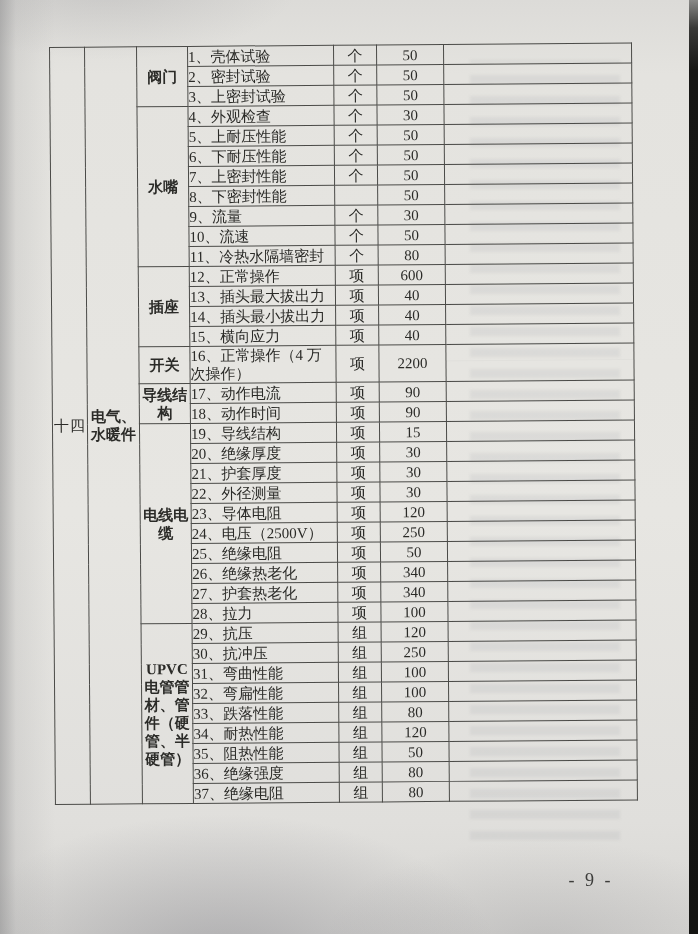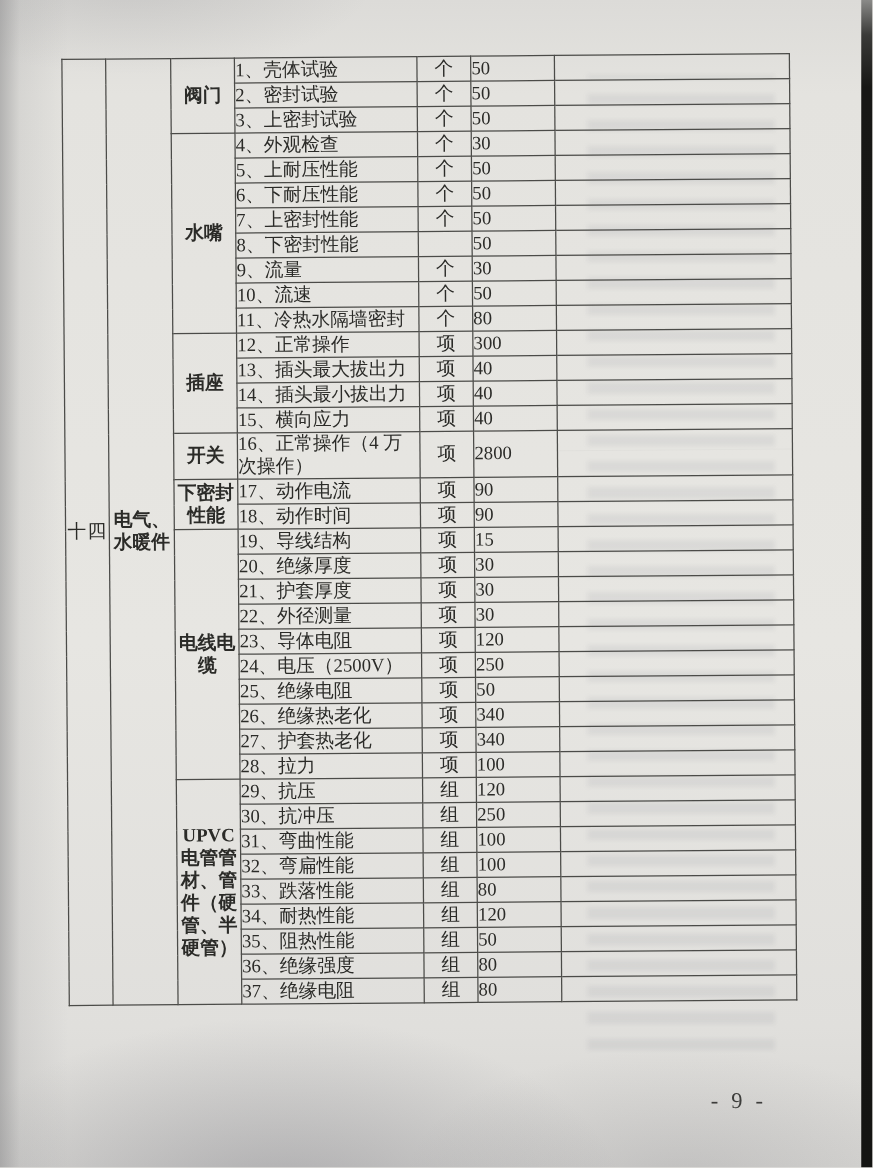--- a/index.html
+++ b/index.html
@@ -48,7 +48,7 @@
   td.col-group{text-align:center;padding:0 3px;font-weight:bold;line-height:1.3;}
   td.col-item{text-align:left;padding:1px 4px 1px 9px;}
   td.col-unit{text-align:center;}
-  td.col-value{text-align:left;}
+  td.col-value{text-align:center;}
   td.col-extra{
     background:repeating-linear-gradient(0deg, rgba(130,133,140,0.06) 0 1px, rgba(0,0,0,0) 1px 20px);
   }

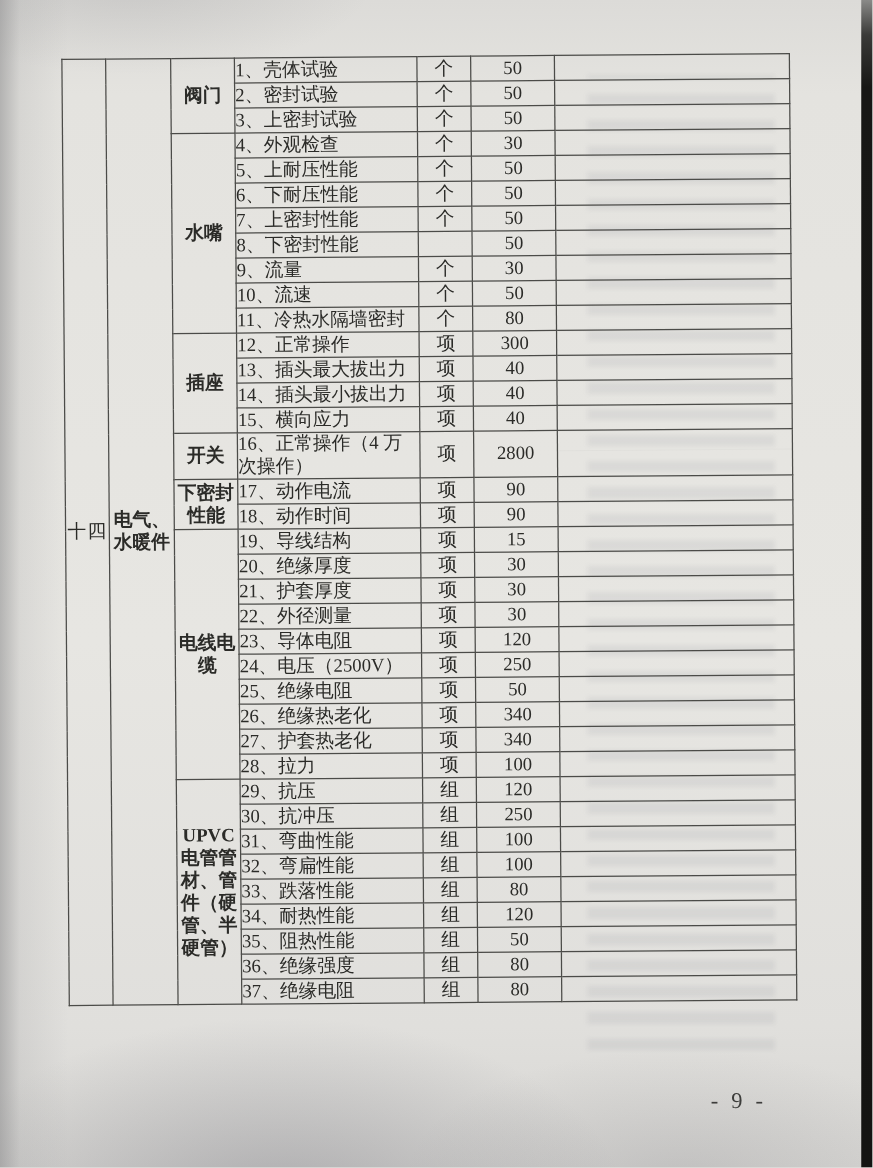--- a/index.html
+++ b/index.html
@@ -150,7 +150,7 @@
             <td class="col-group" rowspan="4">插座</td>
             <td class="col-item">12、正常操作</td>
             <td class="col-unit">项</td>
-            <td class="col-value">300</td>
+            <td class="col-value">600</td>
             <td class="col-extra"></td>
           </tr>
           <tr>

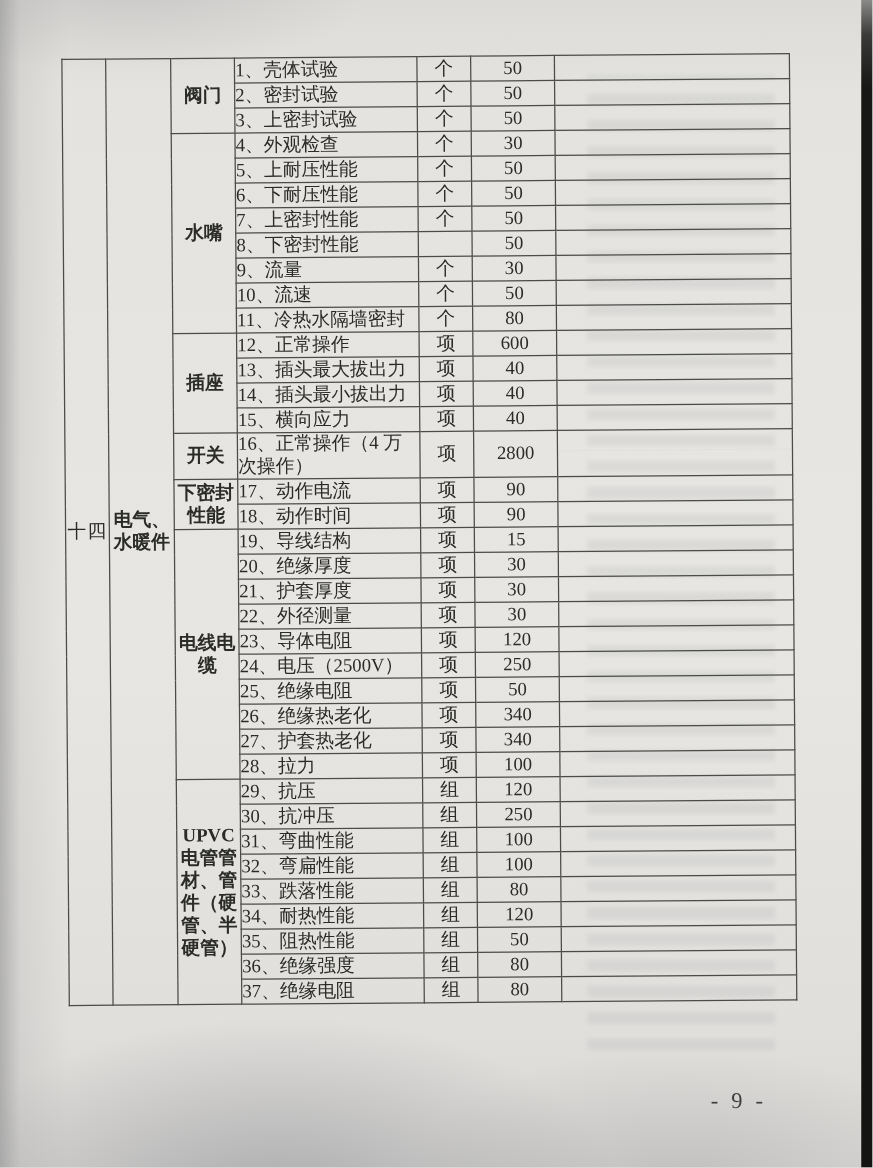--- a/index.html
+++ b/index.html
@@ -175,7 +175,7 @@
             <td class="col-group">开关</td>
             <td class="col-item">16、正常操作（4 万次操作）</td>
             <td class="col-unit">项</td>
-            <td class="col-value">2800</td>
+            <td class="col-value">2200</td>
             <td class="col-extra"></td>
           </tr>
           <tr>

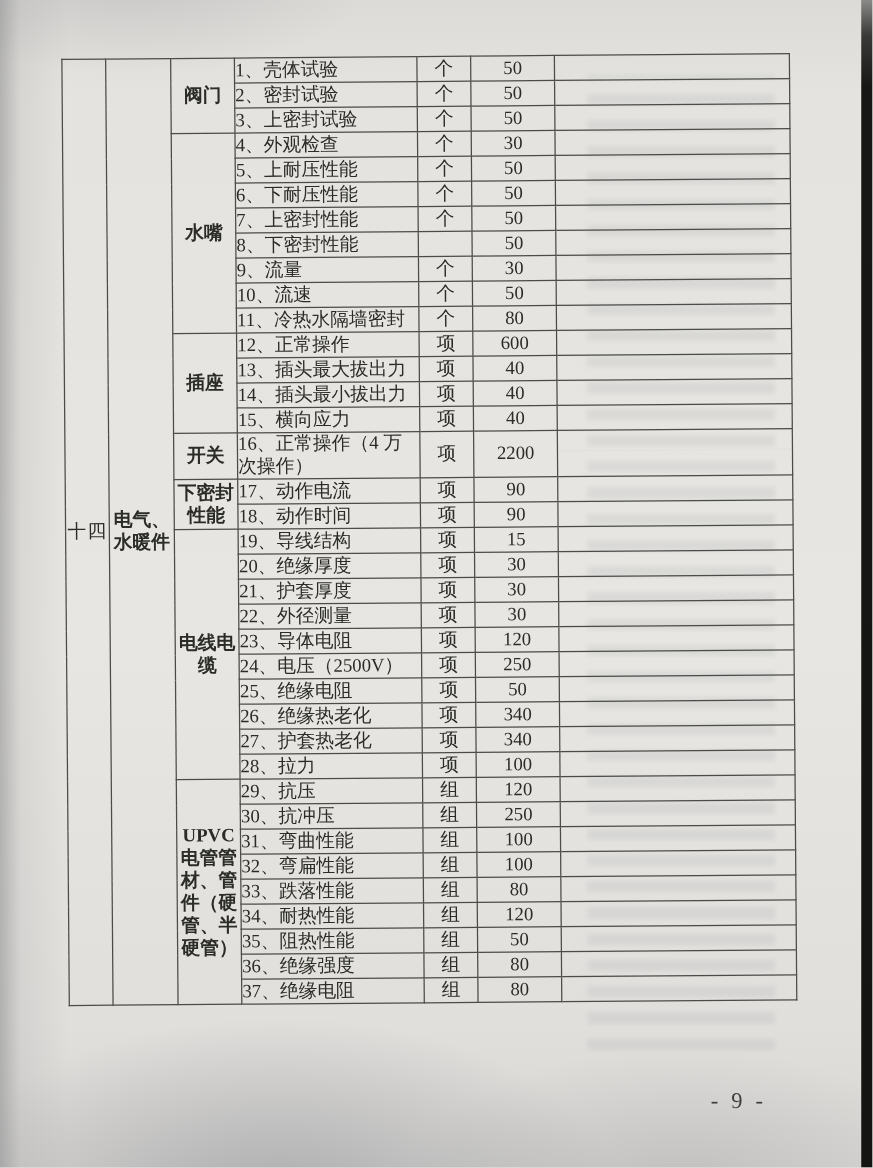--- a/index.html
+++ b/index.html
@@ -179,7 +179,7 @@
             <td class="col-extra"></td>
           </tr>
           <tr>
-            <td class="col-group" rowspan="2">下密封性能</td>
+            <td class="col-group" rowspan="2">导线结构</td>
             <td class="col-item">17、动作电流</td>
             <td class="col-unit">项</td>
             <td class="col-value">90</td>

